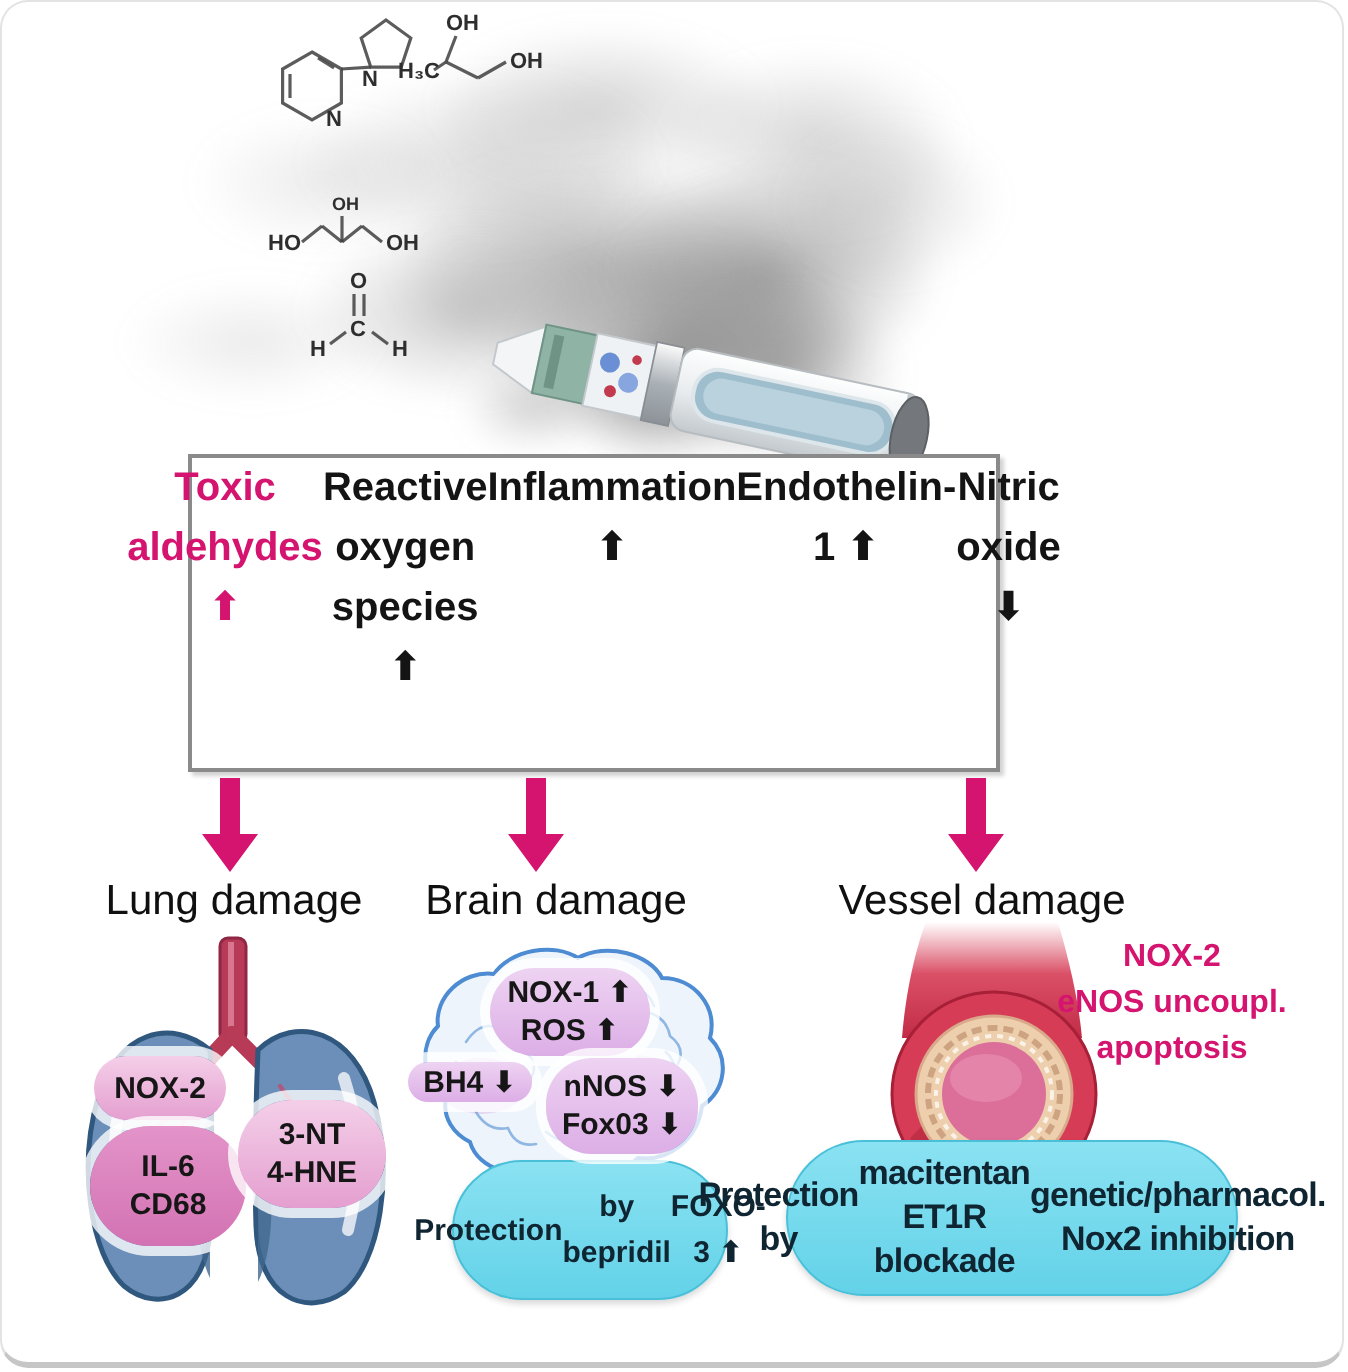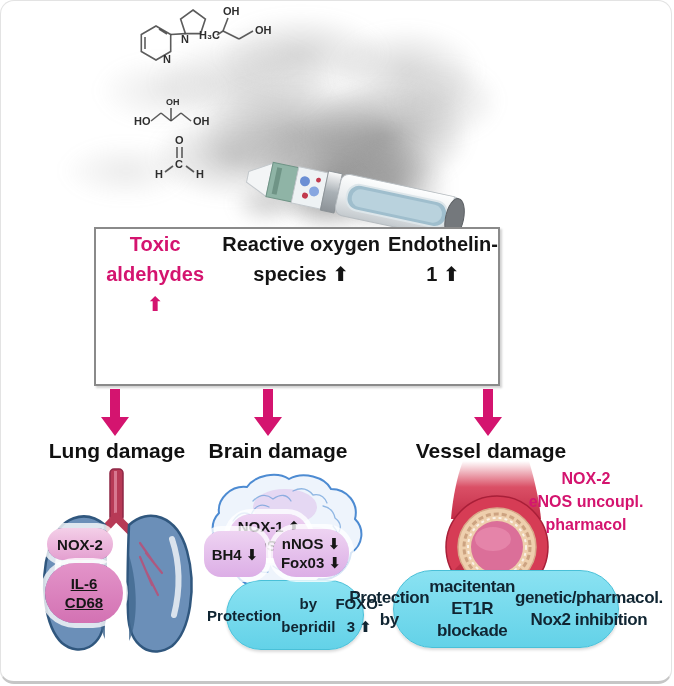--- a/index.html
+++ b/index.html
@@ -132,6 +132,7 @@
   <div class="effects-box">
     <div class="line magenta">Toxic aldehydes ⬆</div>
     <div class="line">Reactive oxygen species ⬆</div>
+    <div class="line">Inflammation ⬆</div>
     <div class="line">Endothelin-1 ⬆</div>
   </div>
 

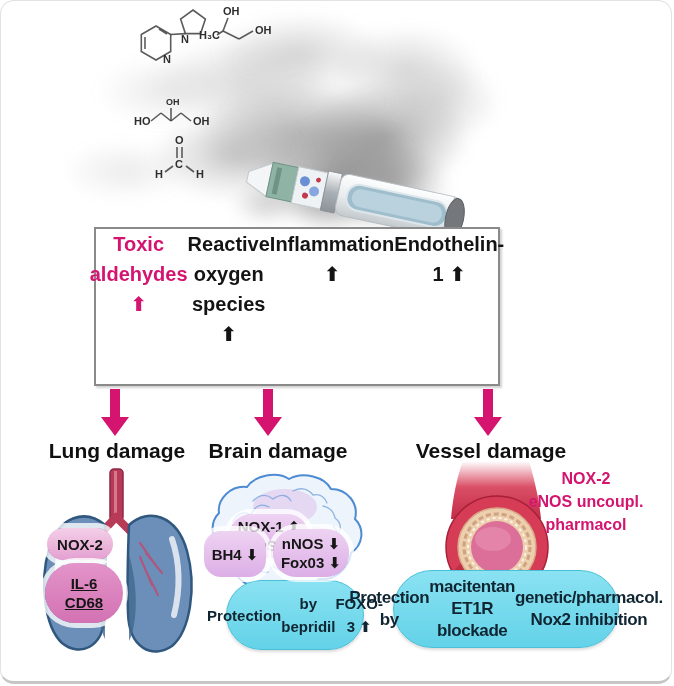--- a/index.html
+++ b/index.html
@@ -134,6 +134,7 @@
     <div class="line">Reactive oxygen species ⬆</div>
     <div class="line">Inflammation ⬆</div>
     <div class="line">Endothelin-1 ⬆</div>
+    <div class="line">Nitric oxide ⬇</div>
   </div>
 
   <svg class="down-arrow" style="left:100px;top:388px;" viewBox="0 0 28 48">

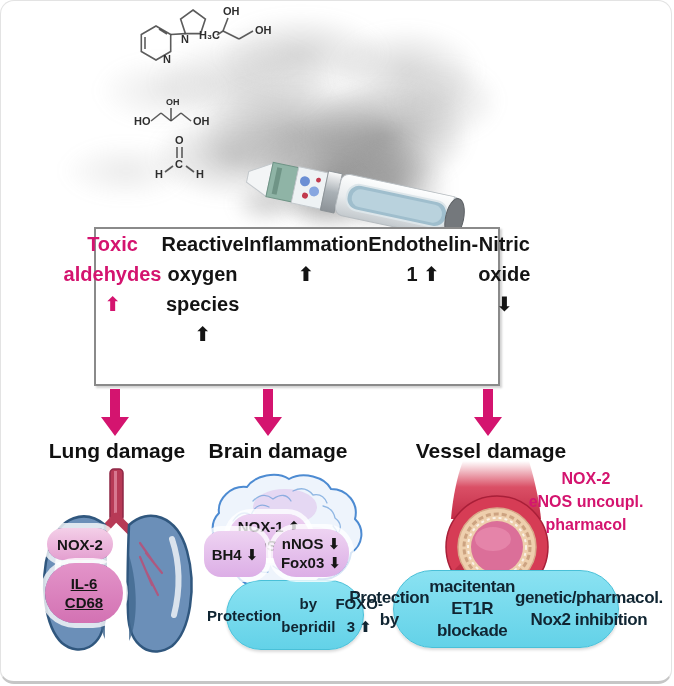--- a/index.html
+++ b/index.html
@@ -20,7 +20,7 @@
   .effects-box .line.magenta{color:#d4146f;}
   
   .down-arrow{position:absolute;width:28px;height:48px;}
-  .section-title{position:absolute;width:170px;text-align:center;font-size:21px;font-weight:bold;color:#101010;}
+  .section-title{position:absolute;width:170px;text-align:center;font-size:21px;font-weight:normal;color:#101010;}
   
   .oval{position:absolute;display:flex;flex-direction:column;align-items:center;justify-content:center;
         text-align:center;font-weight:bold;color:#161616;font-size:15px;line-height:19px;

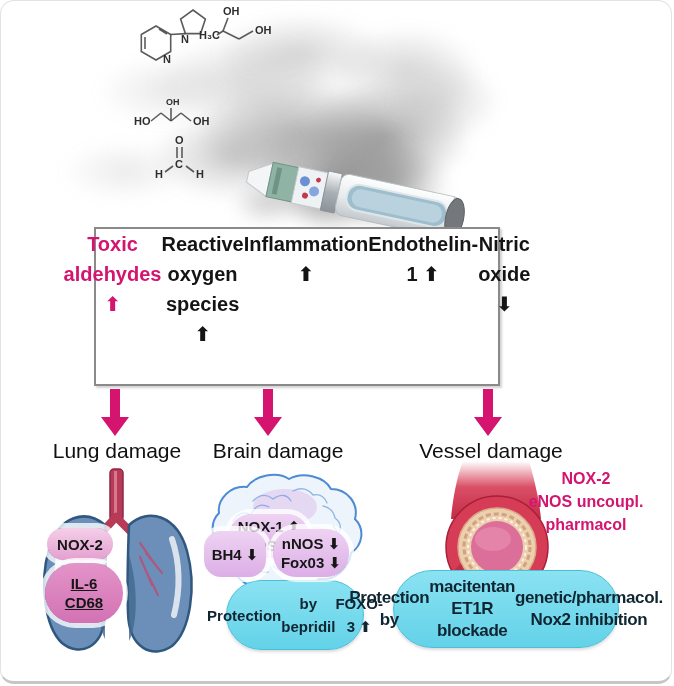--- a/index.html
+++ b/index.html
@@ -206,7 +206,7 @@
     <div class="l">FOXO-3 ⬆</div>
   </div>
 
-  <div class="oval lav" style="left:228px;top:483px;width:80px;height:44px;border-radius:22px;margin-top:30px;">
+  <div class="oval lav" style="left:244px;top:483px;width:80px;height:44px;border-radius:22px;">
     <span>NOX-1 ⬆</span>
     <span>ROS ⬆</span>
   </div>

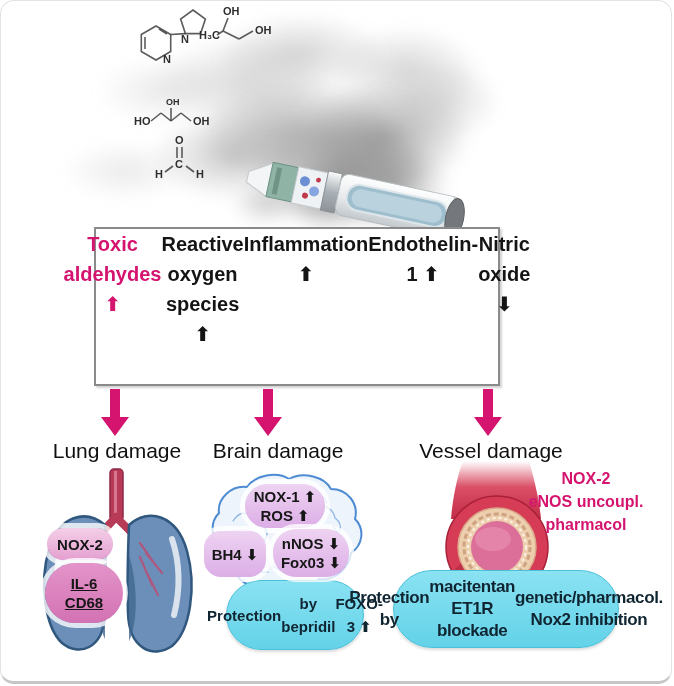--- a/index.html
+++ b/index.html
@@ -239,7 +239,7 @@
   <div class="vessel-markers">
     <div>NOX-2</div>
     <div>eNOS uncoupl.</div>
-    <div>pharmacol</div>
+    <div>apoptosis</div>
   </div>
 
   <div class="pill wide" style="left:392px;top:569px;width:226px;height:78px;">

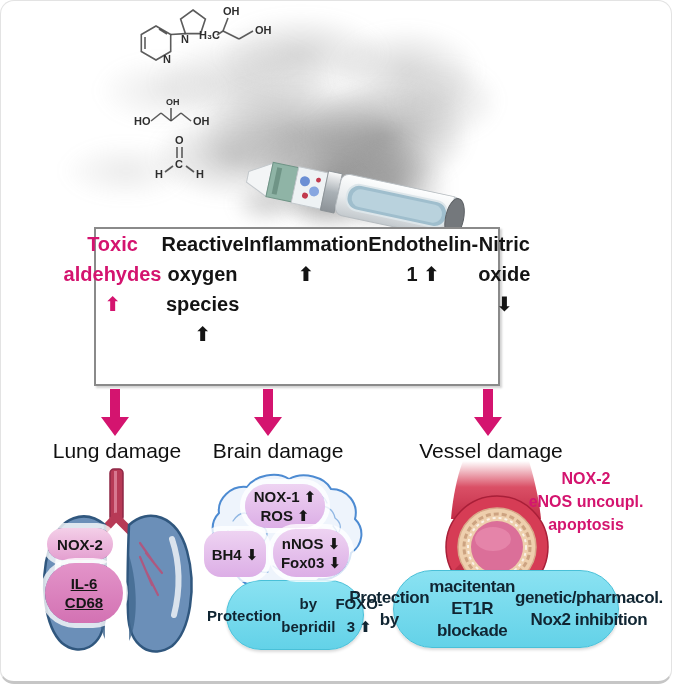--- a/index.html
+++ b/index.html
@@ -210,7 +210,7 @@
     <span>NOX-1 ⬆</span>
     <span>ROS ⬆</span>
   </div>
-  <div class="oval lav" style="left:203px;top:530px;width:62px;height:46px;border-radius:17px;">
+  <div class="oval lav" style="left:203px;top:530px;width:62px;height:20px;border-radius:17px;">
     <span>BH4 ⬇</span>
   </div>
   <div class="oval lav" style="left:272px;top:528px;width:76px;height:48px;border-radius:23px;">

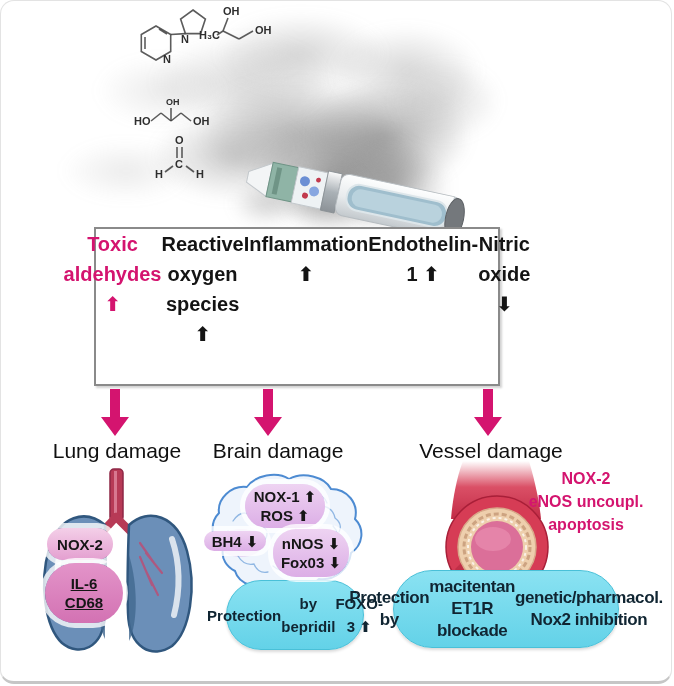--- a/index.html
+++ b/index.html
@@ -179,6 +179,10 @@
     <span>IL-6</span>
     <span>CD68</span>
   </div>
+  <div class="oval pink1" style="left:118px;top:549px;width:74px;height:54px;border-radius:27px;">
+    <span>3-NT</span>
+    <span>4-HNE</span>
+  </div>
 
   <svg class="illus" style="left:202px;top:470px;" width="165" height="128" viewBox="0 0 165 128">
     <path d="M20,78 C8,70 6,52 16,42 C14,28 28,14 44,16 C52,4 74,0 86,8 C100,0 122,6 128,18 C144,18 156,32 152,48 C162,58 160,74 148,82 C146,98 132,110 116,108 C104,120 84,122 72,112 C56,120 36,114 32,100 C24,96 18,88 20,78 Z" fill="#eef4fc" stroke="#4d8bd2" stroke-width="2"></path>

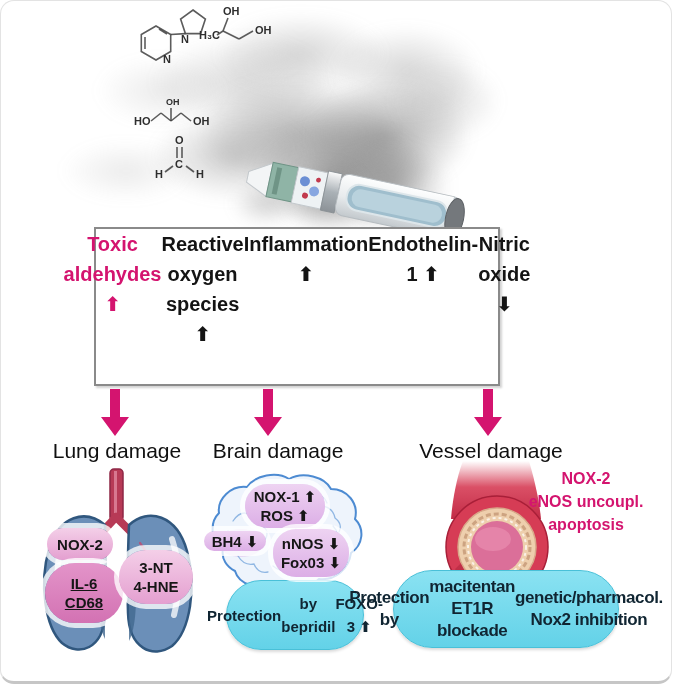--- a/index.html
+++ b/index.html
@@ -26,7 +26,7 @@
         text-align:center;font-weight:bold;color:#161616;font-size:15px;line-height:19px;
         box-shadow:0 0 0 5px rgba(255,255,255,.78);}
   .pink1{background:linear-gradient(180deg,#f4cfe8,#e49fd0);}
-  .pink2{background:linear-gradient(180deg,#e394c9,#d372b3);text-decoration:underline;}
+  .pink2{background:linear-gradient(180deg,#e394c9,#d372b3);}
   .lav{background:linear-gradient(180deg,#eed3f2,#dcaee6);}
   
   .pill{position:absolute;background:linear-gradient(180deg,#8ae2f2,#63d2e8);border:1.5px solid #49c0d8;

